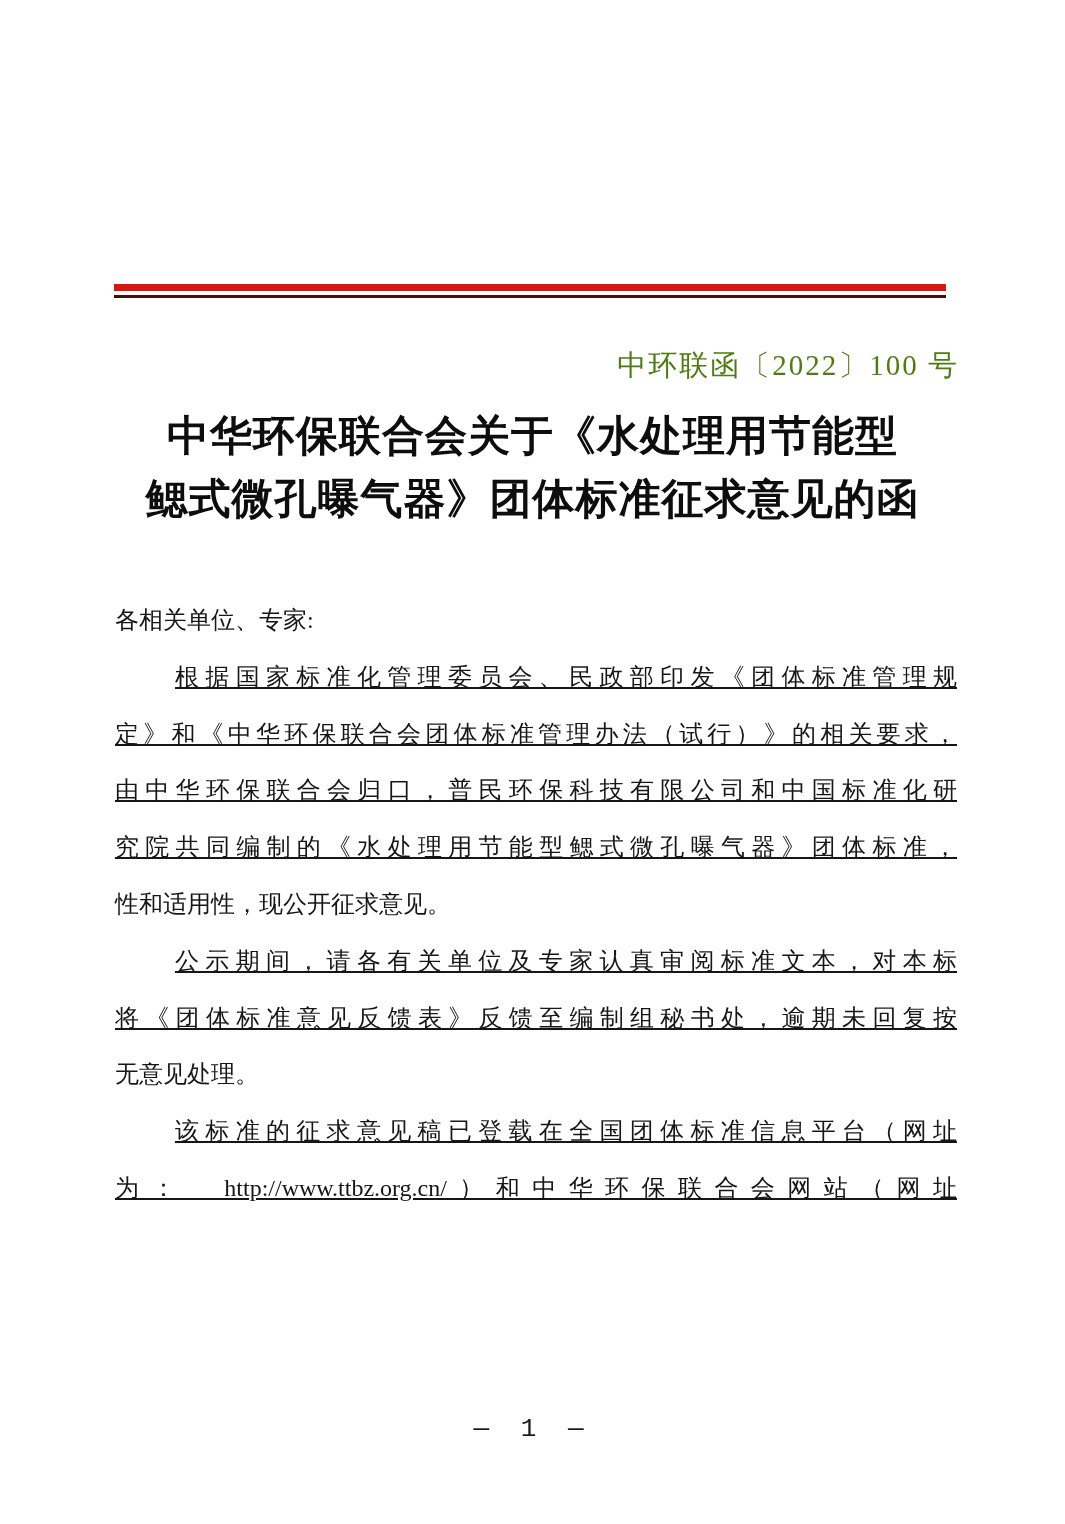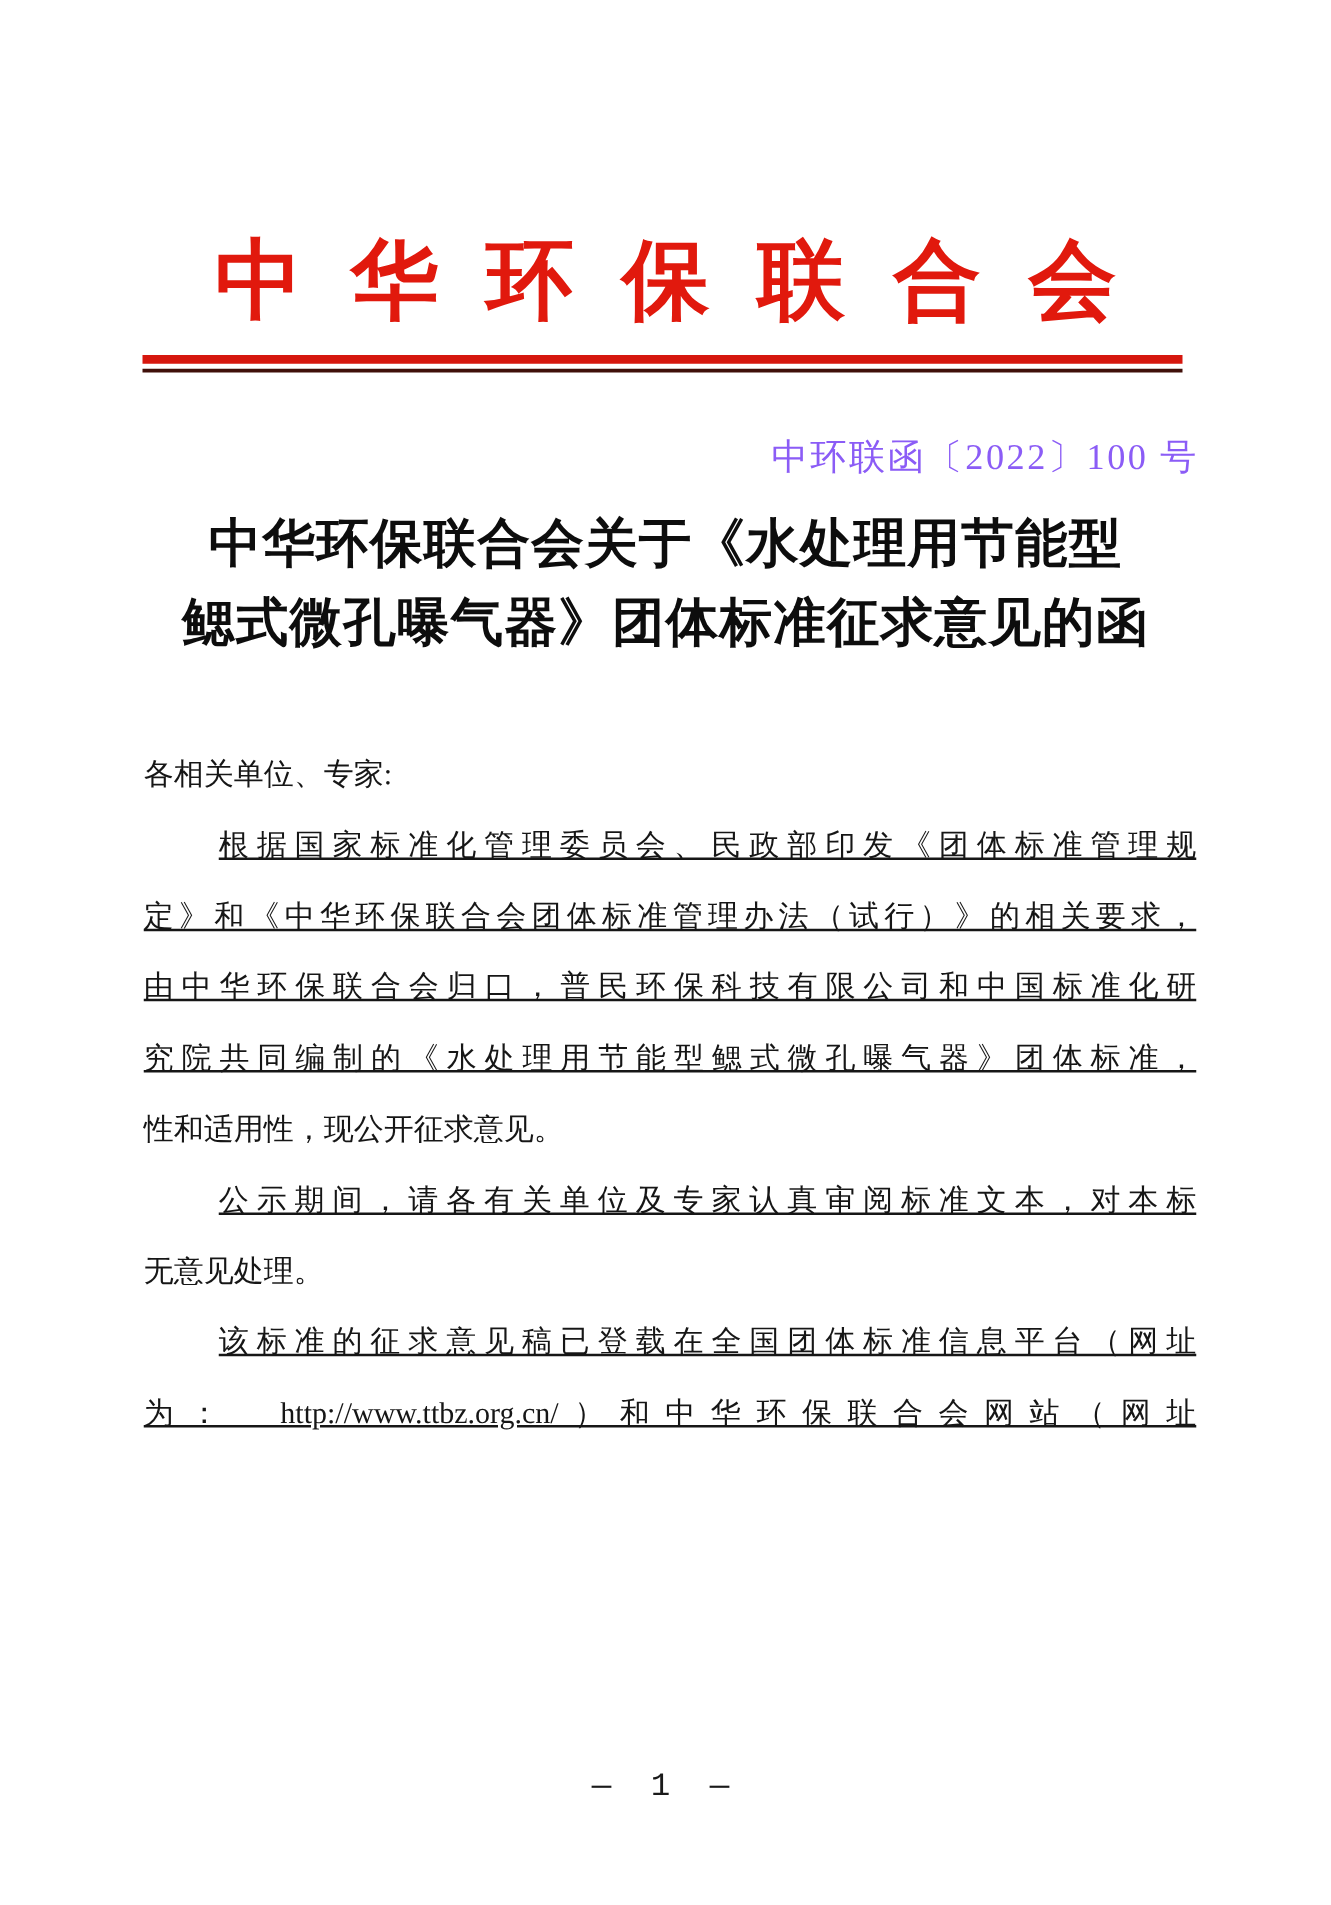--- a/index.html
+++ b/index.html
@@ -107,7 +107,6 @@
 
 <div class="page">
 
-  <div class="org-title">中华环保联合会</div>
 
   <div class="rule-thick"></div>
   <div class="rule-thin"></div>

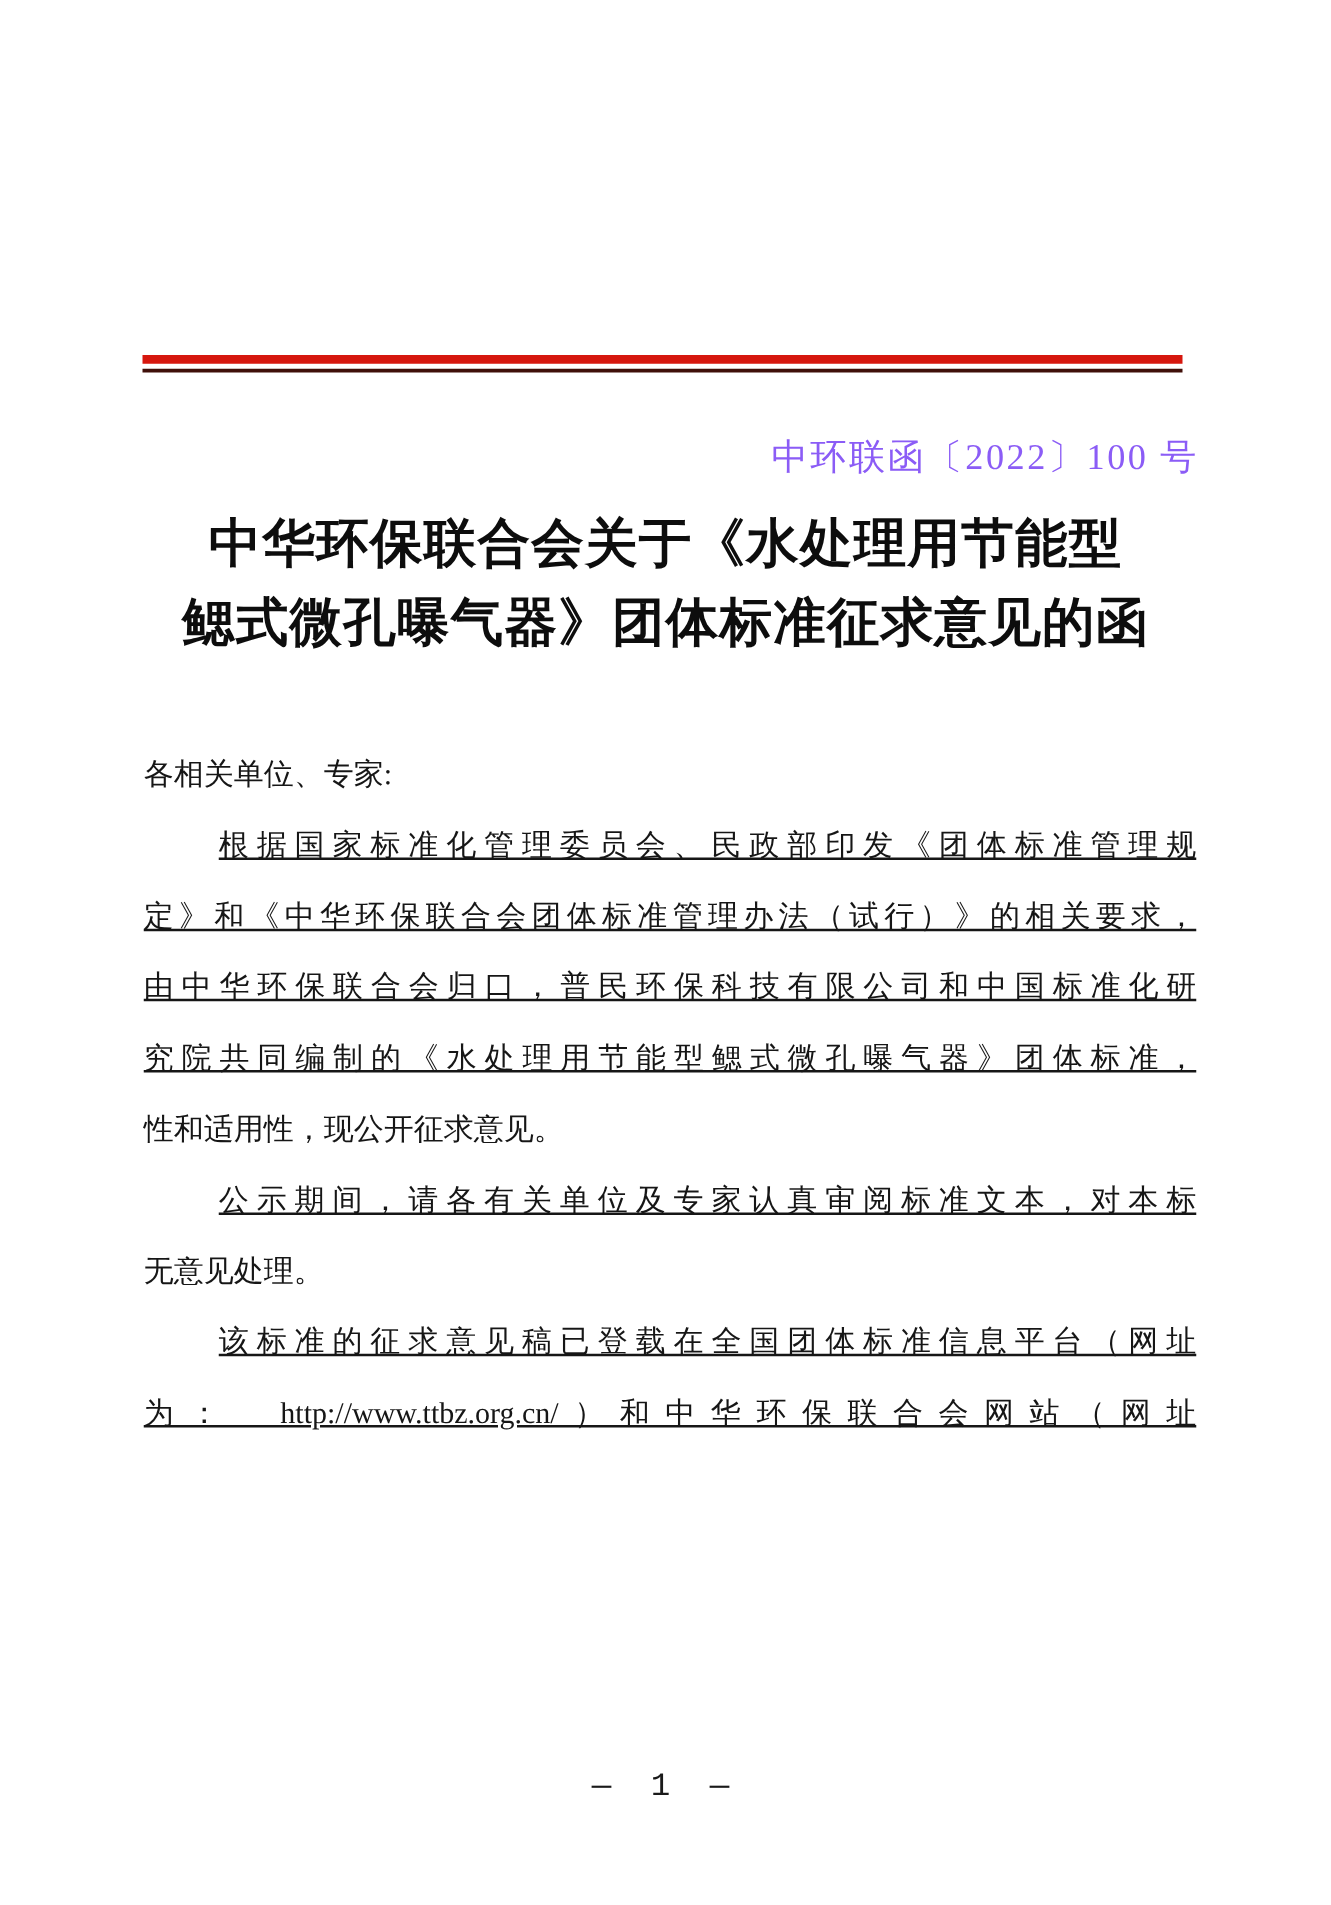--- a/index.html
+++ b/index.html
@@ -51,7 +51,7 @@
     top: 346px;
     right: 106px;
     font-size: 29px;
-    color: #8b5cf6;
+    color: #4d7c0f;
     letter-spacing: 2px;
     white-space: nowrap;
   }

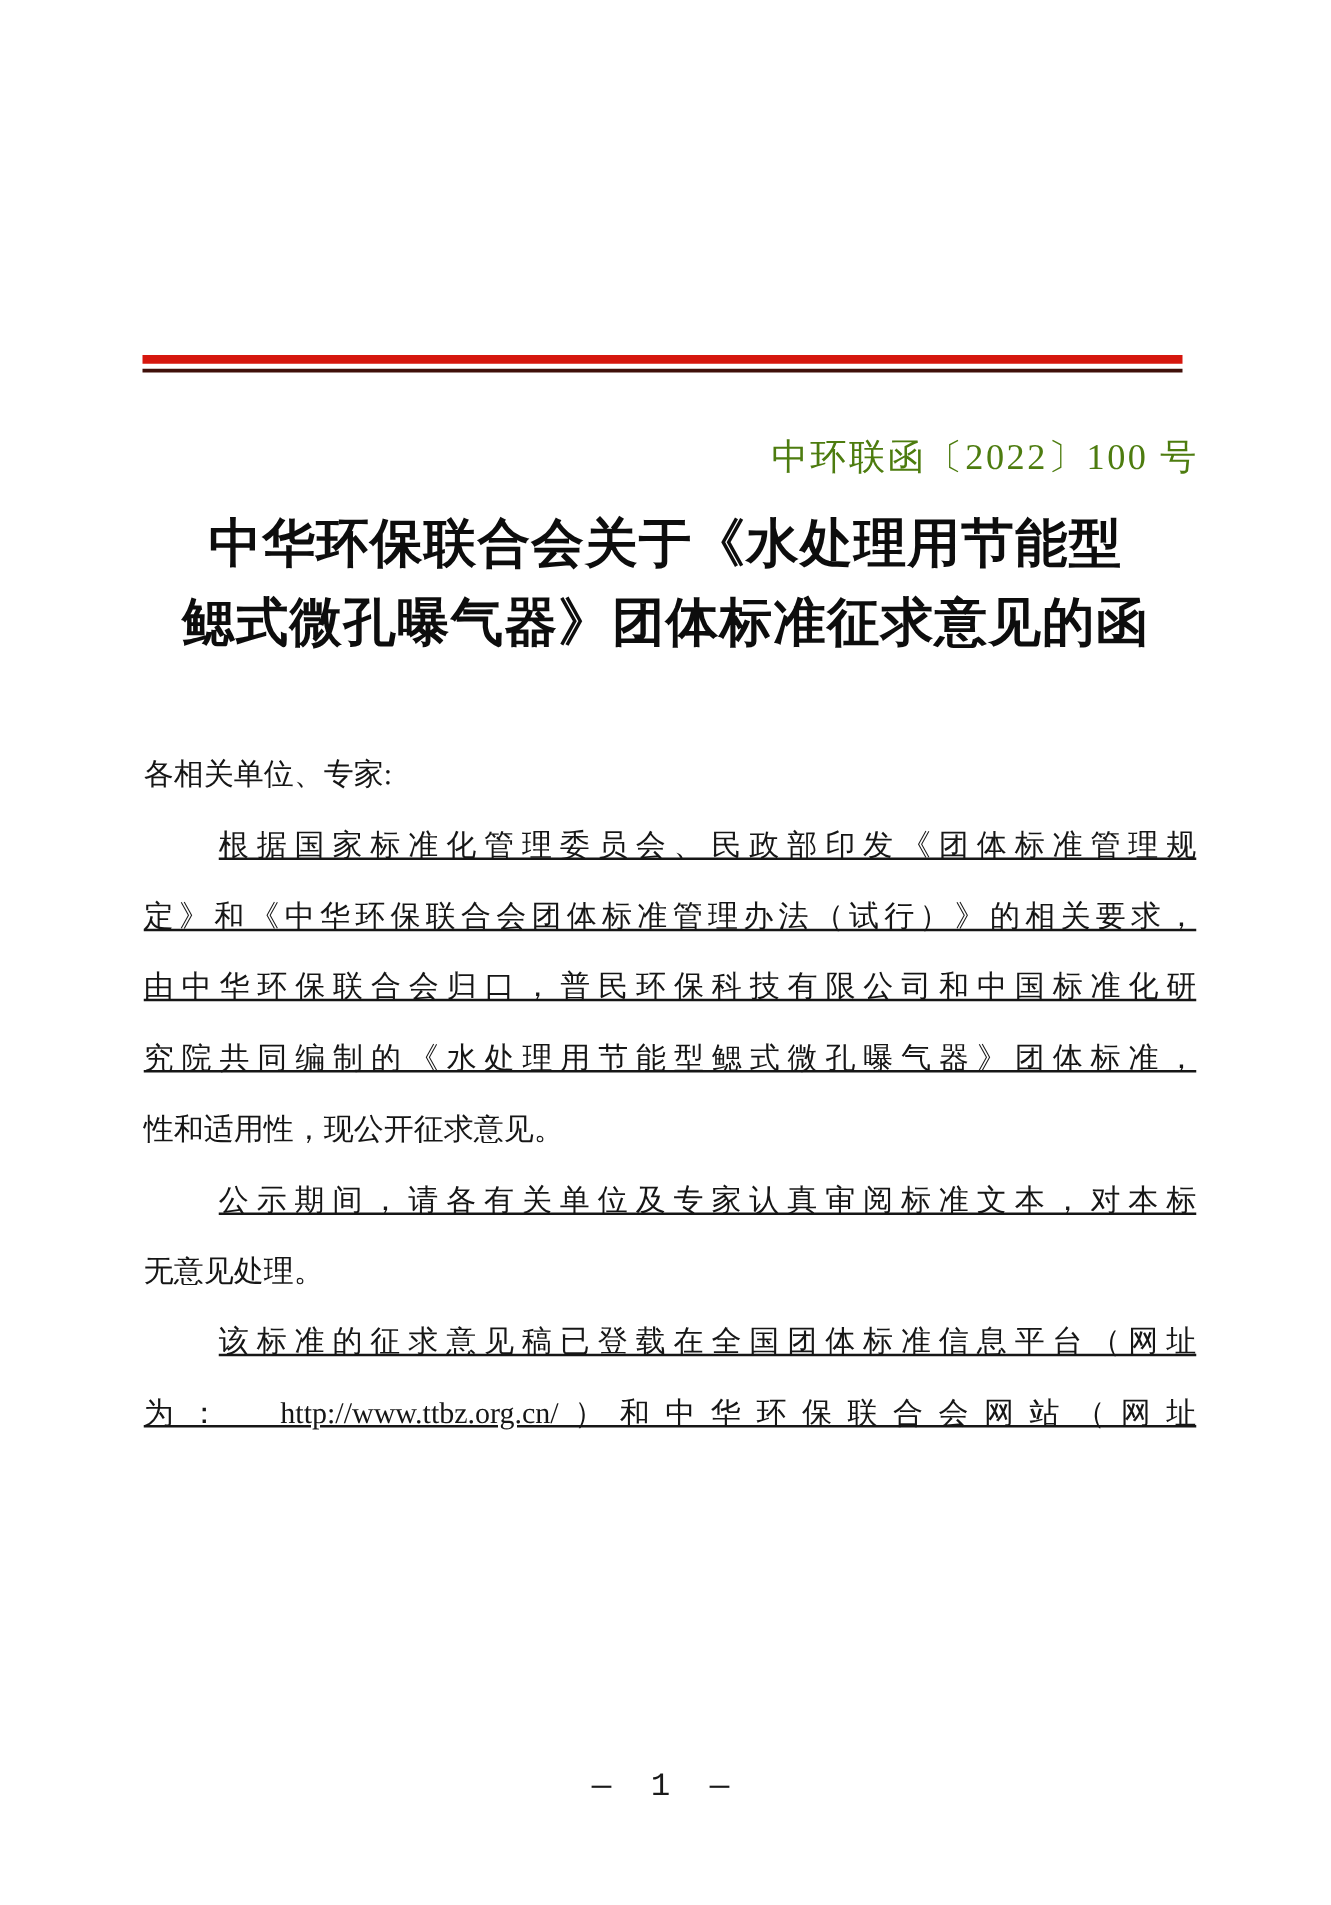--- a/index.html
+++ b/index.html
@@ -126,6 +126,7 @@
     <div class="line justify">究院共同编制的《水处理用节能型鳃式微孔曝气器》团体标准，</div>
     <div class="line">性和适用性，现公开征求意见。</div>
     <div class="line justify indent">公示期间，请各有关单位及专家认真审阅标准文本，对本标</div>
+    <div class="line justify">将《团体标准意见反馈表》反馈至编制组秘书处，逾期未回复按</div>
     <div class="line">无意见处理。</div>
     <div class="line justify indent">该标准的征求意见稿已登载在全国团体标准信息平台（网址</div>
     <div class="line justify">为：　http://www.ttbz.org.cn/）和中华环保联合会网站（网址</div>

